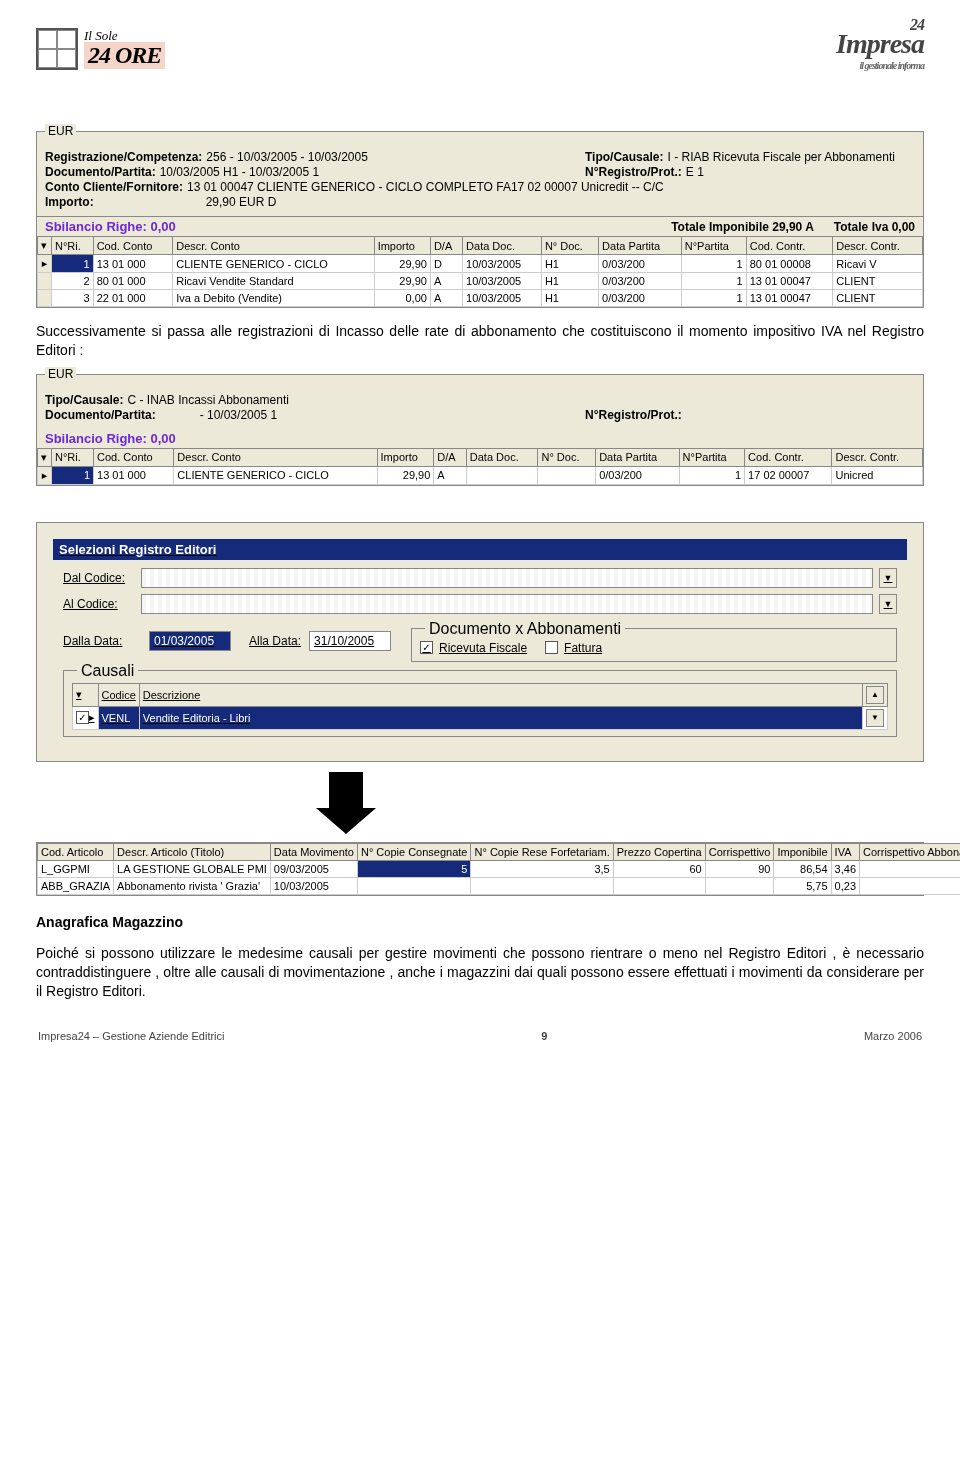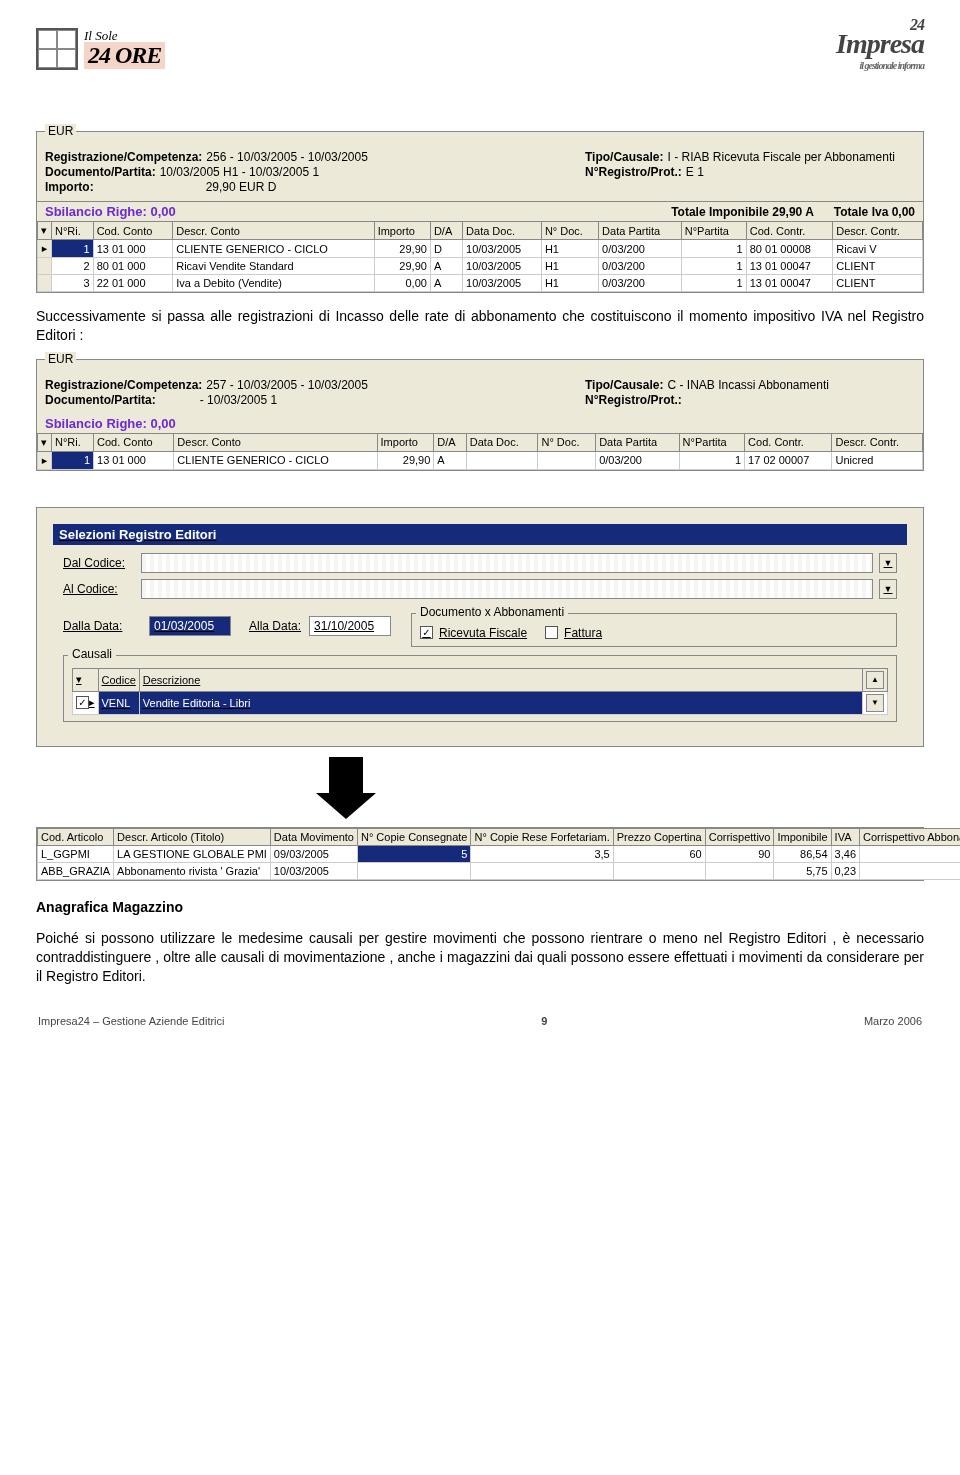--- a/index.html
+++ b/index.html
@@ -102,6 +102,9 @@
       <div class="info-row">
         <div class="info-col1"><span class="info-label">Documento/Partita:</span><span class="info-val">10/03/2005 H1 - 10/03/2005 1</span></div>
         <div class="info-col2"><span class="info-label">N°Registro/Prot.:</span><span class="info-val">E 1</span></div>
+      </div>
+      <div class="info-row">
+        <div><span class="info-label">Conto Cliente/Fornitore:</span><span class="info-val">13 01   00047 CLIENTE GENERICO - CICLO COMPLETO FA17 02   00007 Unicredit -- C/C</span></div>
       </div>
       <div class="info-row">
         <div><span class="info-label">Importo:</span><span class="info-val" style="margin-left:112px">29,90 EUR D</span></div>

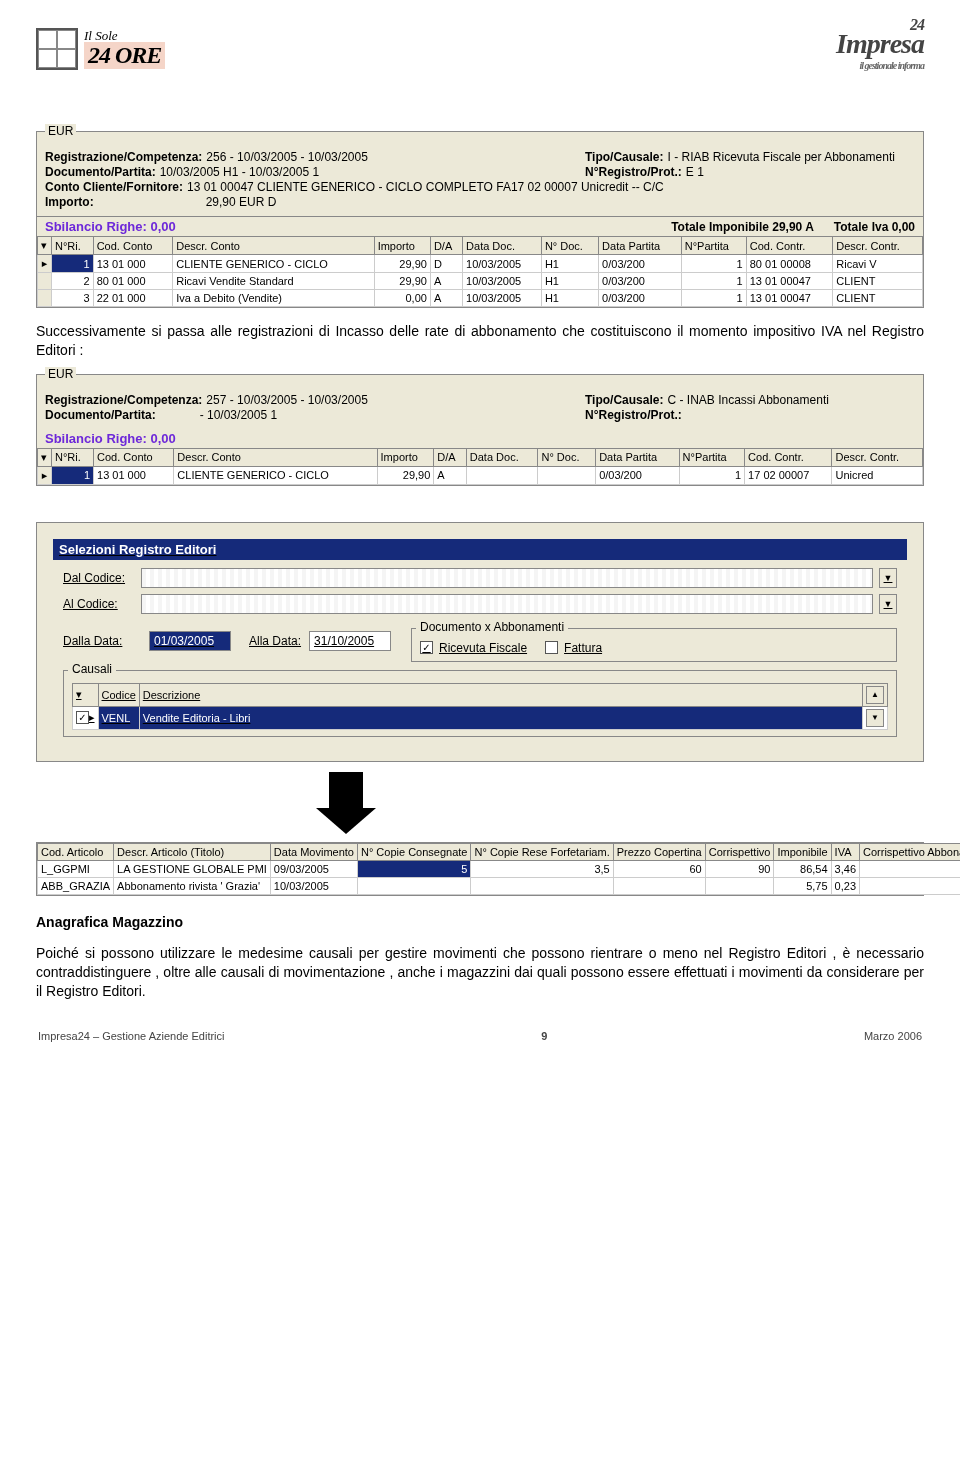--- a/index.html
+++ b/index.html
@@ -188,7 +188,6 @@
     </div>
     <div class="info-grid">
       <div class="info-row">
-        <div class="info-col1"><span class="info-label">Registrazione/Competenza:</span><span class="info-val">257 - 10/03/2005 - 10/03/2005</span></div>
         <div class="info-col2"><span class="info-label">Tipo/Causale:</span><span class="info-val">C - INAB Incassi Abbonamenti</span></div>
       </div>
       <div class="info-row">

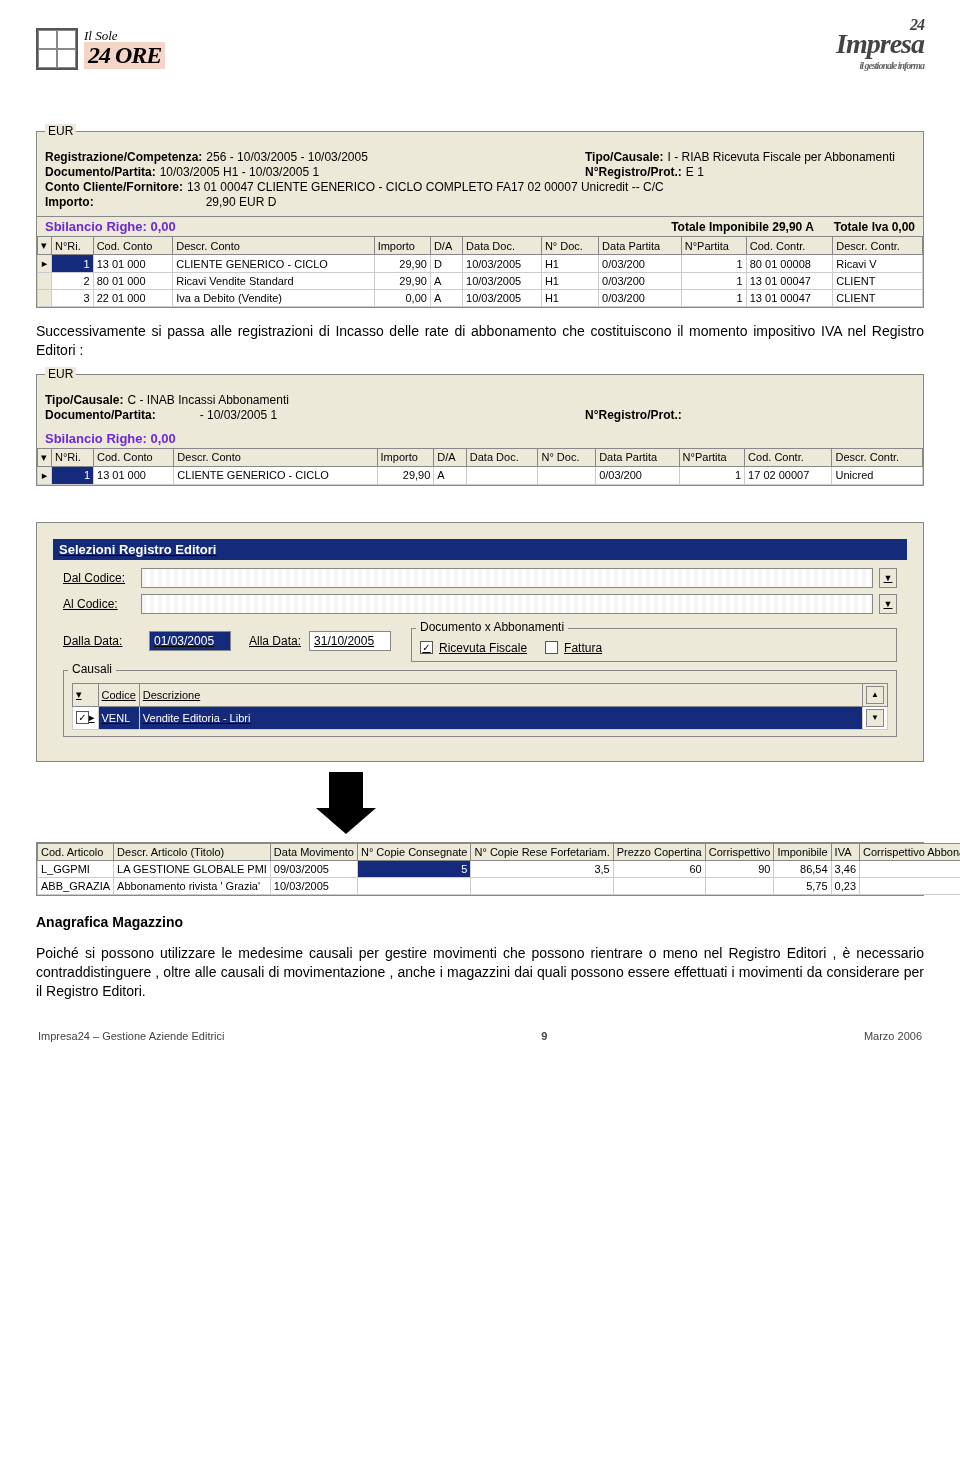--- a/index.html
+++ b/index.html
@@ -50,7 +50,7 @@
 
   .bottom-row { display: flex; gap: 20px; }
   .fieldset { border: 1px solid #888; padding: 12px 8px 6px 8px; position: relative; margin-top: 8px; }
-  .fieldset-label { position: absolute; top: -9px; left: 4px; background: #ece9d8; padding: 0 4px; font-size: 12px; }
+  .fieldset-label { position: absolute; top: -9px; left: 13px; background: #ece9d8; padding: 0 4px; font-size: 16px; }
   .checkbox-row { display: flex; align-items: center; gap: 6px; font-size: 12px; margin-right: 18px; }
   .checkbox { width: 13px; height: 13px; border: 1px solid #555; background: #fff; display: inline-flex; align-items: center; justify-content: center; font-size: 10px; }
 

